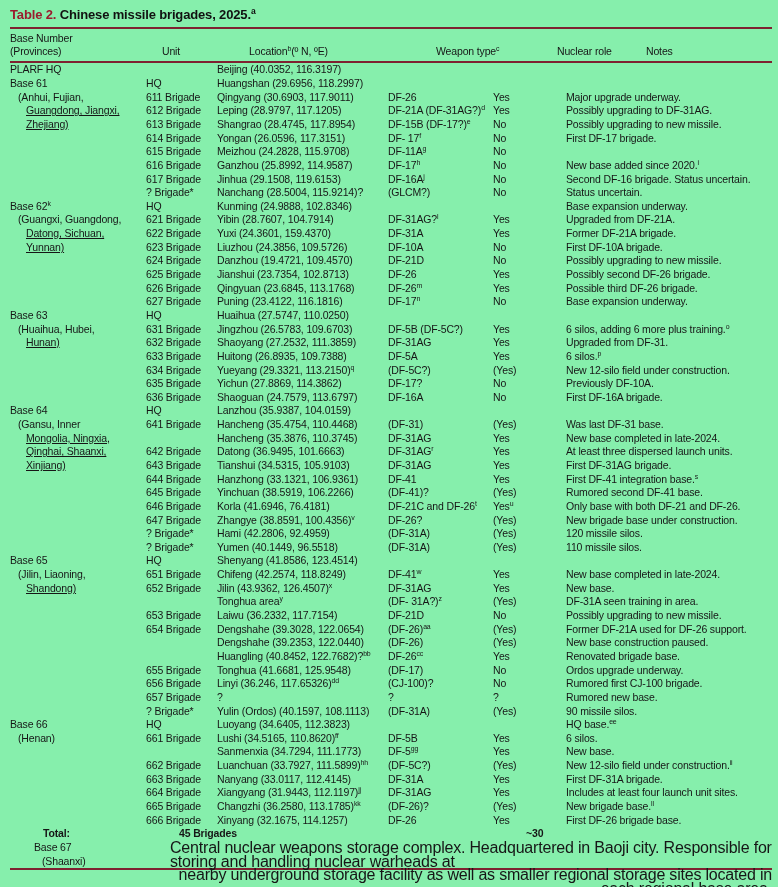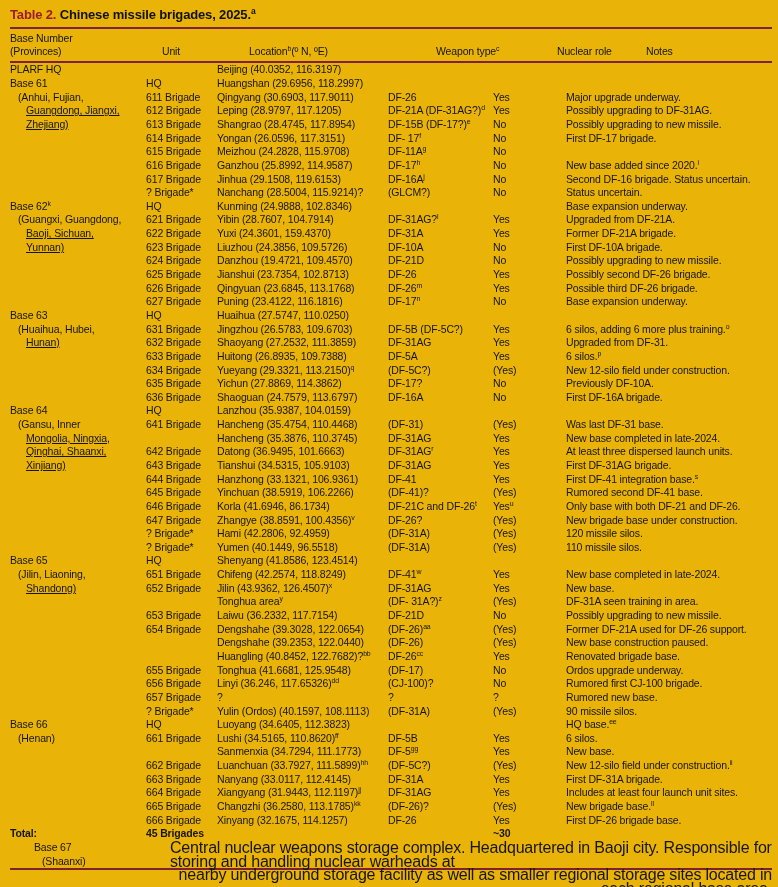--- a/index.html
+++ b/index.html
@@ -5,7 +5,7 @@
   html,body{margin:0;padding:0;background:#fff;}
   .page{
     position:relative;width:778px;height:887px;box-sizing:border-box;
-    background:#eab308;color:#161616;
+    background:#86efac;color:#161616;
     font-family:"Liberation Sans",sans-serif;font-size:10.5px;letter-spacing:-0.15px;
     padding:5px 6px 0 10px;overflow:hidden;
   }

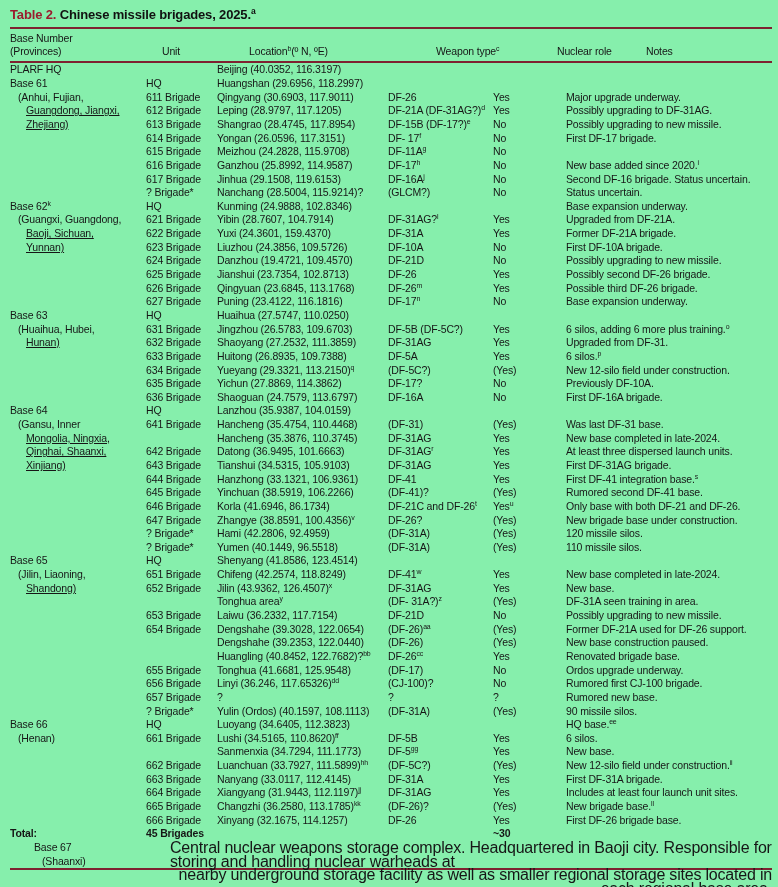--- a/index.html
+++ b/index.html
@@ -151,7 +151,7 @@
     <div class="c cell-note">Upgraded from DF-21A.</div>
   </div>
       <div class="grid trow">
-    <div class="c cell-base ind2">Baoji, Sichuan,</div>
+    <div class="c cell-base ind2">Datong, Sichuan,</div>
     <div class="c cell-unit">622 Brigade</div>
     <div class="c cell-loc">Yuxi (24.3601, 159.4370)</div>
     <div class="c cell-wpn">DF-31A</div>

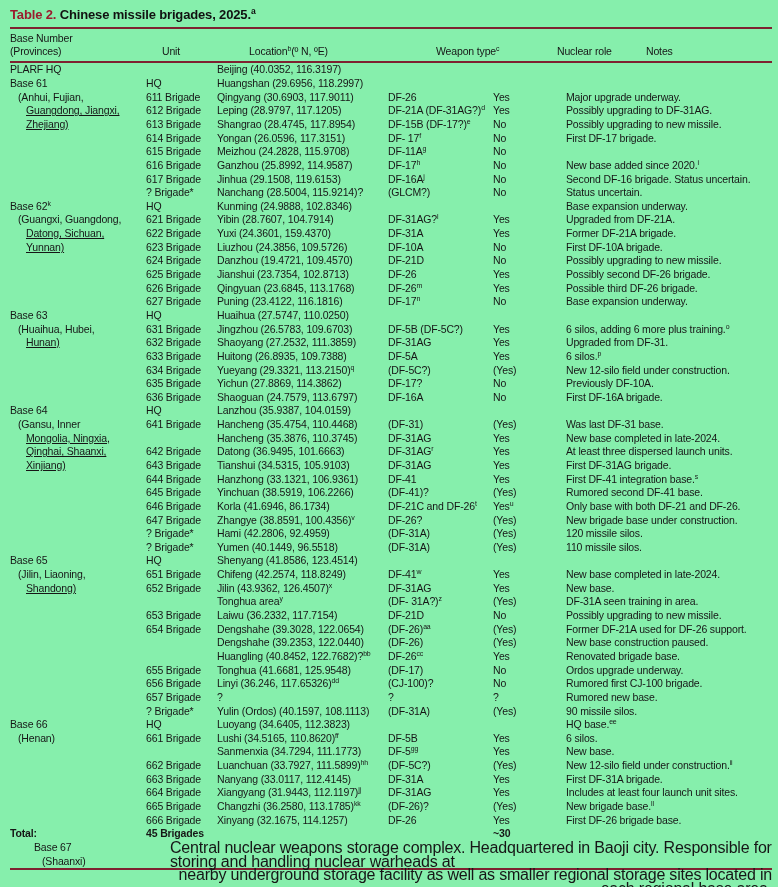--- a/index.html
+++ b/index.html
@@ -313,7 +313,7 @@
       <div class="grid trow">
     <div class="c cell-base"></div>
     <div class="c cell-unit">646 Brigade</div>
-    <div class="c cell-loc">Korla (41.6946, 86.1734)</div>
+    <div class="c cell-loc">Korla (41.6946, 76.4181)</div>
     <div class="c cell-wpn">DF-21C and DF-26<sup>t</sup></div>
     <div class="c cell-nuc">Yes<sup>u</sup></div>
     <div class="c cell-note">Only base with both DF-21 and DF-26.</div>

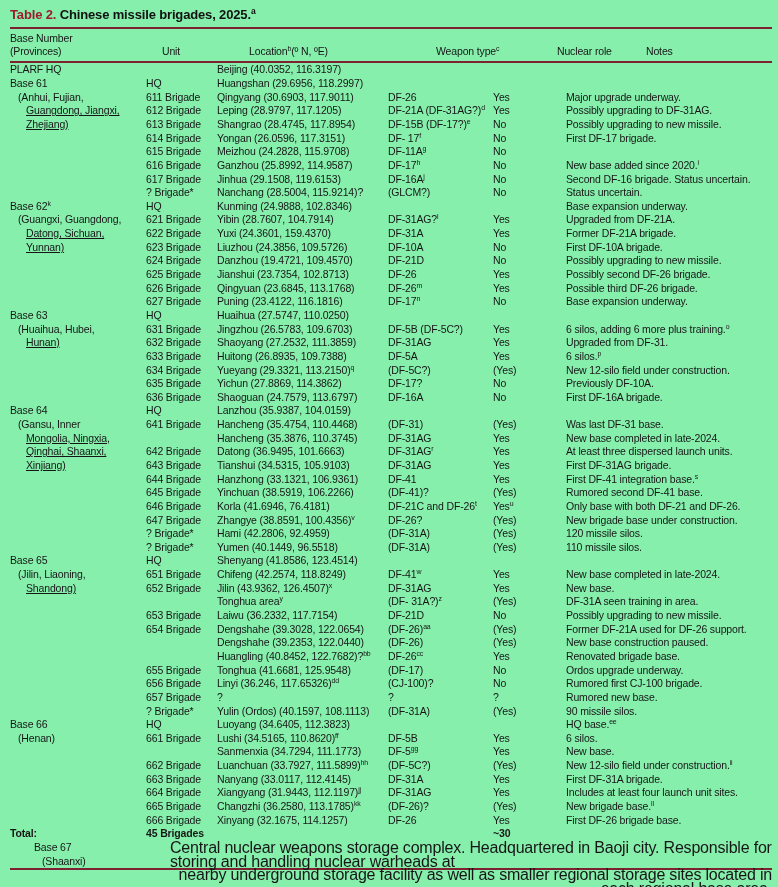--- a/index.html
+++ b/index.html
@@ -22,7 +22,7 @@
   .body .trow{height:13.65px;}
   .ind1{padding-left:8px;}
   .ind2{padding-left:16px;text-decoration:underline;}
-  .bold{font-weight:bold;}
+  .bold{font-weight:bold;margin-left:33px;}
   .span-row{height:27.3px;margin-left:24px;}
   .span-cell{grid-column:2 / 7;white-space:normal;line-height:13.65px;font-size:16px;letter-spacing:-0.2px;}
   .span-line2{text-align:right;}

